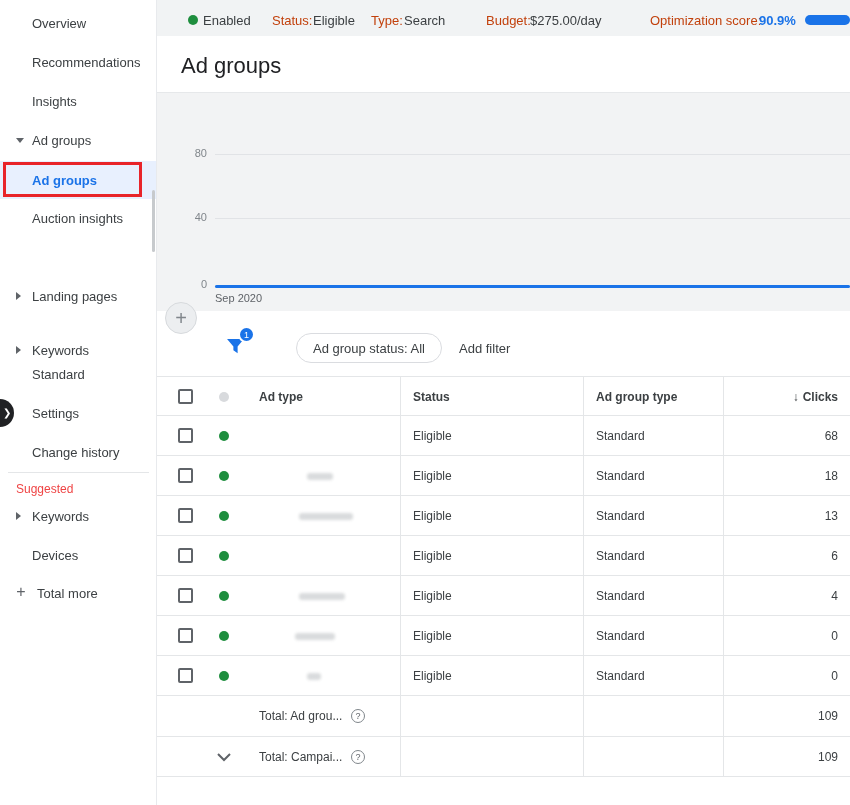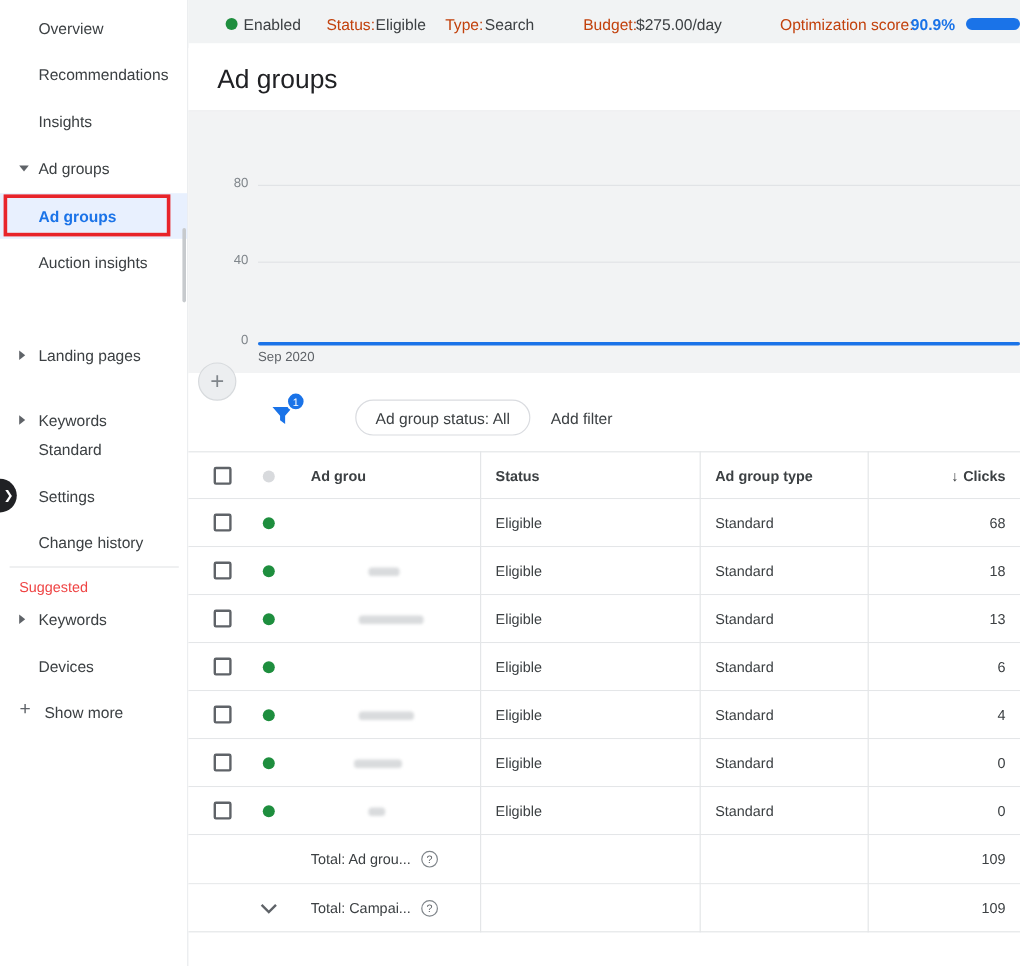--- a/index.html
+++ b/index.html
@@ -186,7 +186,7 @@
   <div class="t-row t-head" style="top:376px">
     <input type="checkbox" class="cbx" style="">
     <span class="dot gray"></span>
-    <span class="cell name hd">Ad grou</span>
+    <span class="cell name hd">Ad type</span>
     <span class="cell status hd">Status</span>
     <span class="cell type hd">Ad group type</span>
     <span class="clicks-head hd">

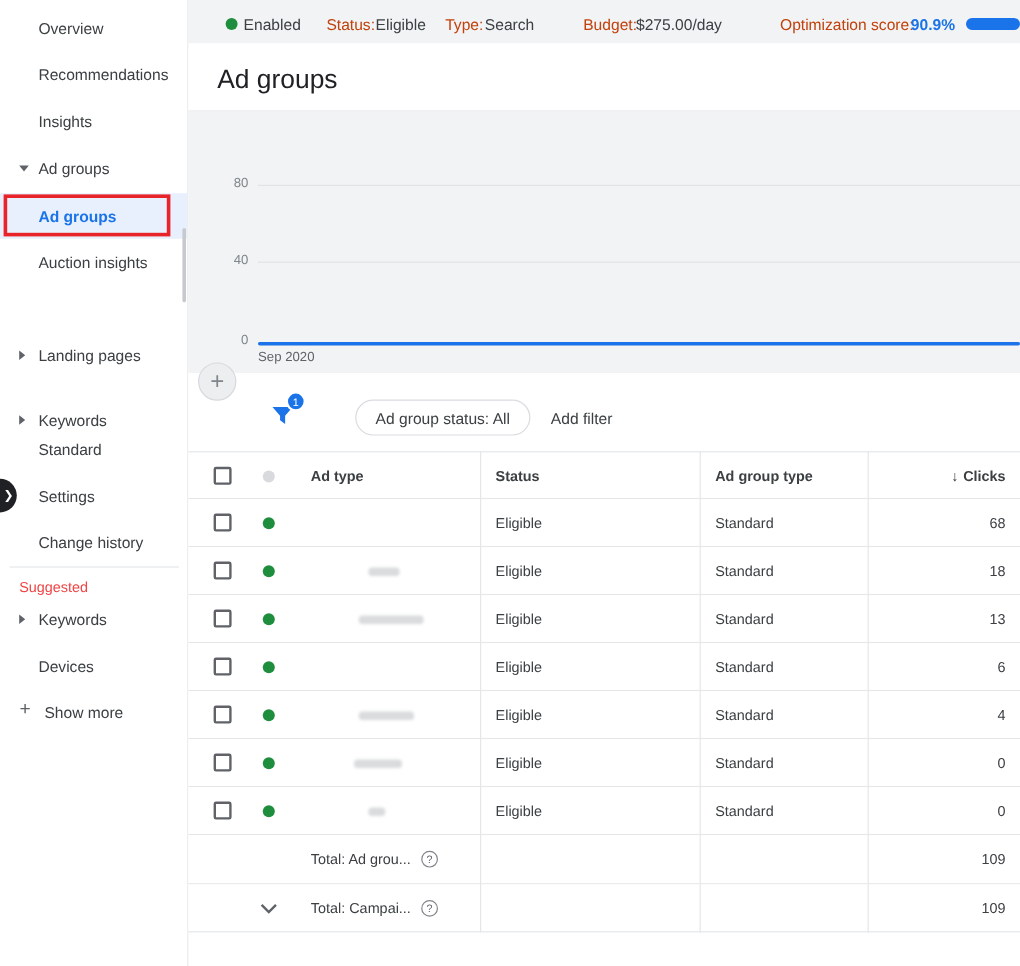--- a/index.html
+++ b/index.html
@@ -132,7 +132,7 @@
     </div>
     <div class="nav-item show-more" style="top:574px">
       <span class="nav-plus">+</span>
-      <span class="nav-label">Show more</span>
+      <span class="nav-label">Total more</span>
     </div>
     <div class="scroll-thumb"></div>
     <div class="annotation-box"></div>

